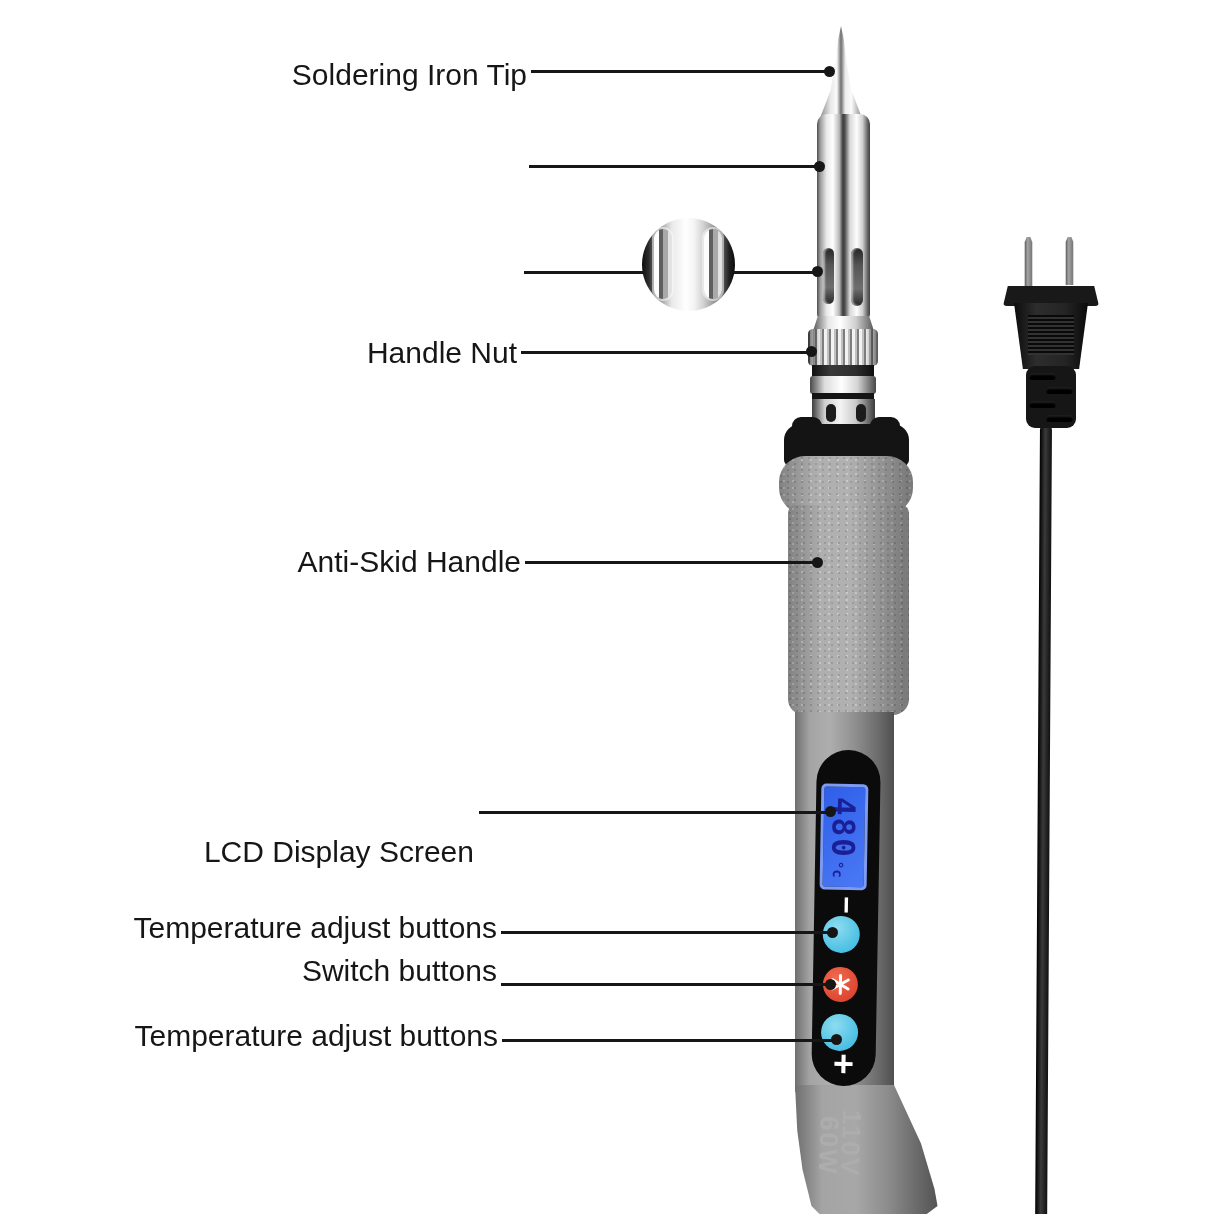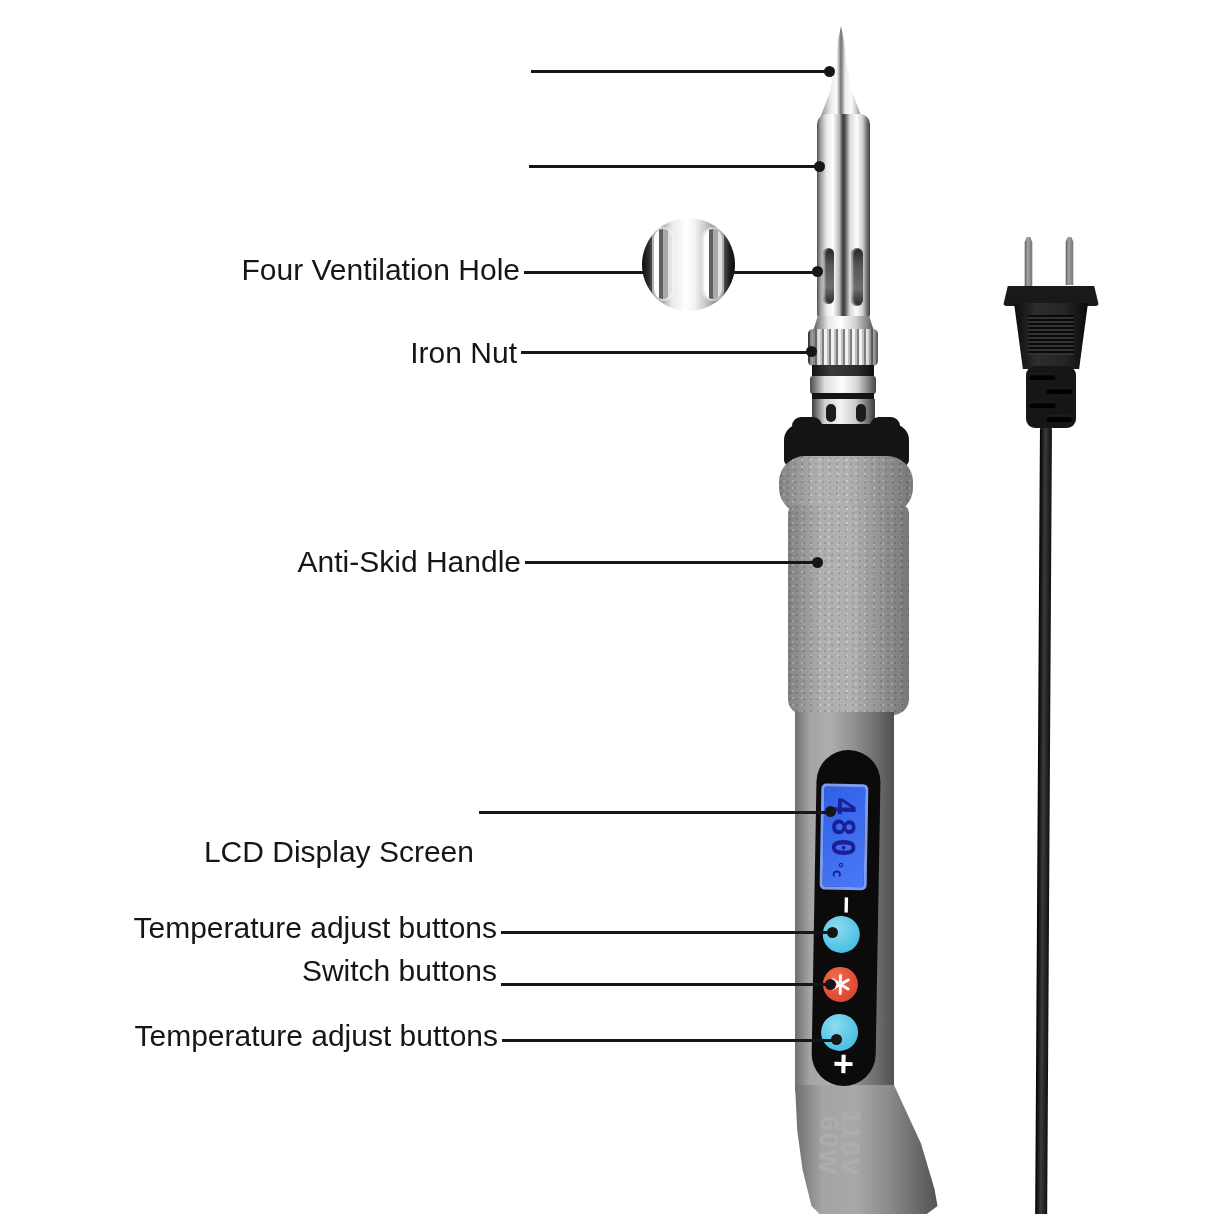--- a/index.html
+++ b/index.html
@@ -142,6 +142,7 @@
 
 <div class="canvas">
 
+  <div class="label lb1">Soldering Iron Tip</div>
   <div class="label lb3">Four Ventilation Hole</div>
   <div class="label lb4">Iron Nut</div>
   <div class="label lb5">Anti-Skid Handle</div>

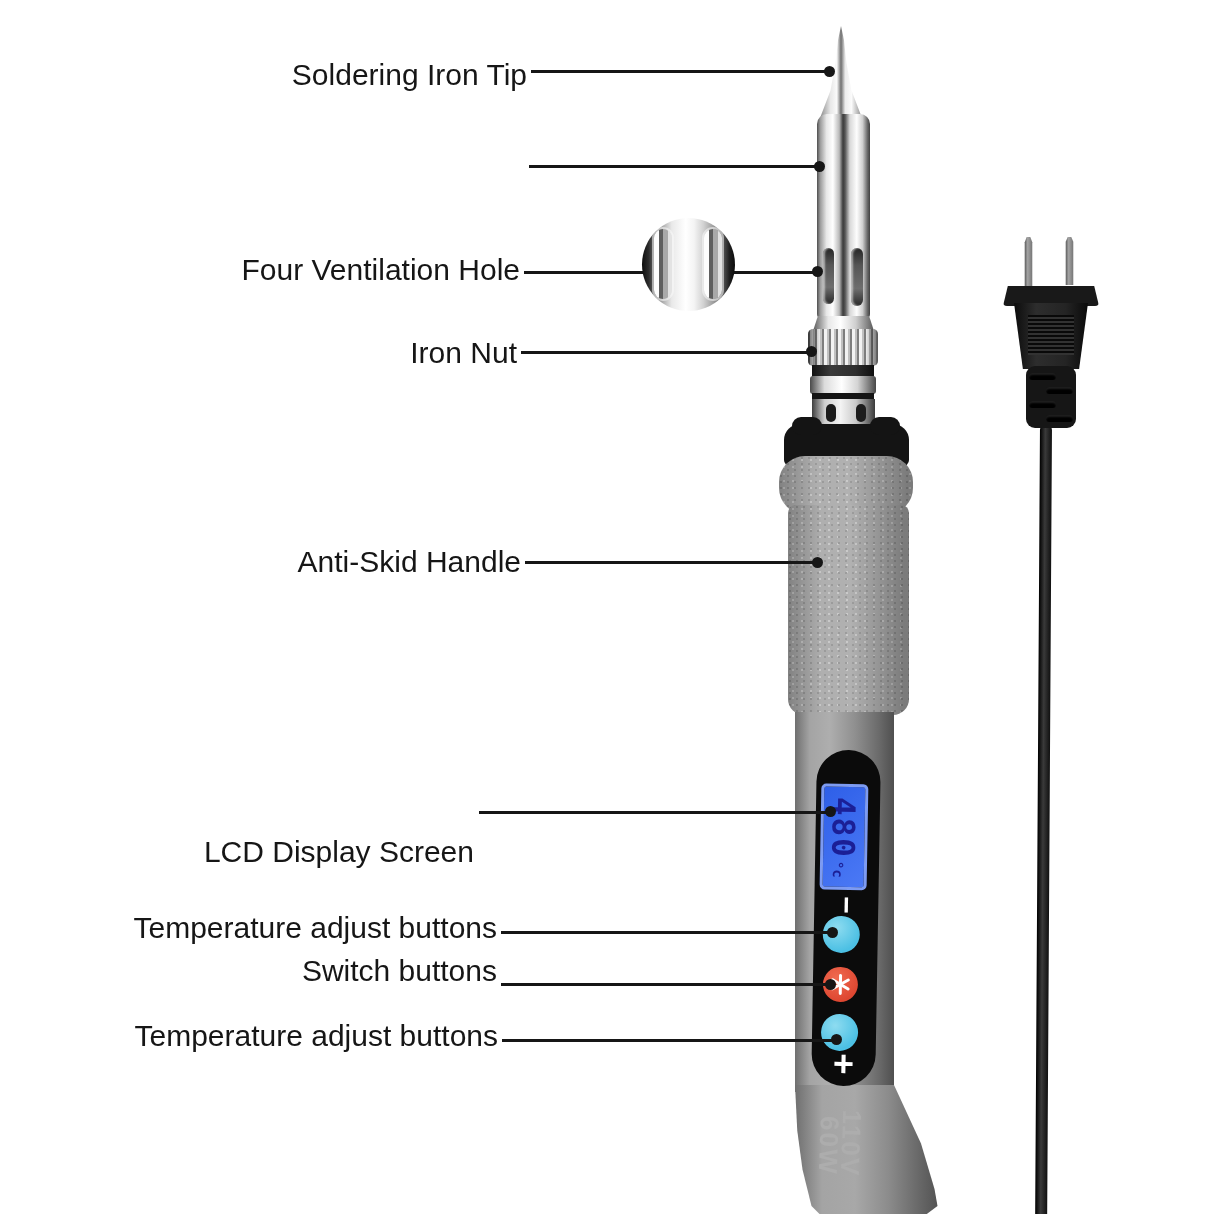--- a/index.html
+++ b/index.html
@@ -143,7 +143,6 @@
 <div class="canvas">
 
   <div class="label lb1">Soldering Iron Tip</div>
-  <div class="label lb3">Four Ventilation Hole</div>
   <div class="label lb4">Iron Nut</div>
   <div class="label lb5">Anti-Skid Handle</div>
   <div class="label lb6">LCD Display Screen</div>

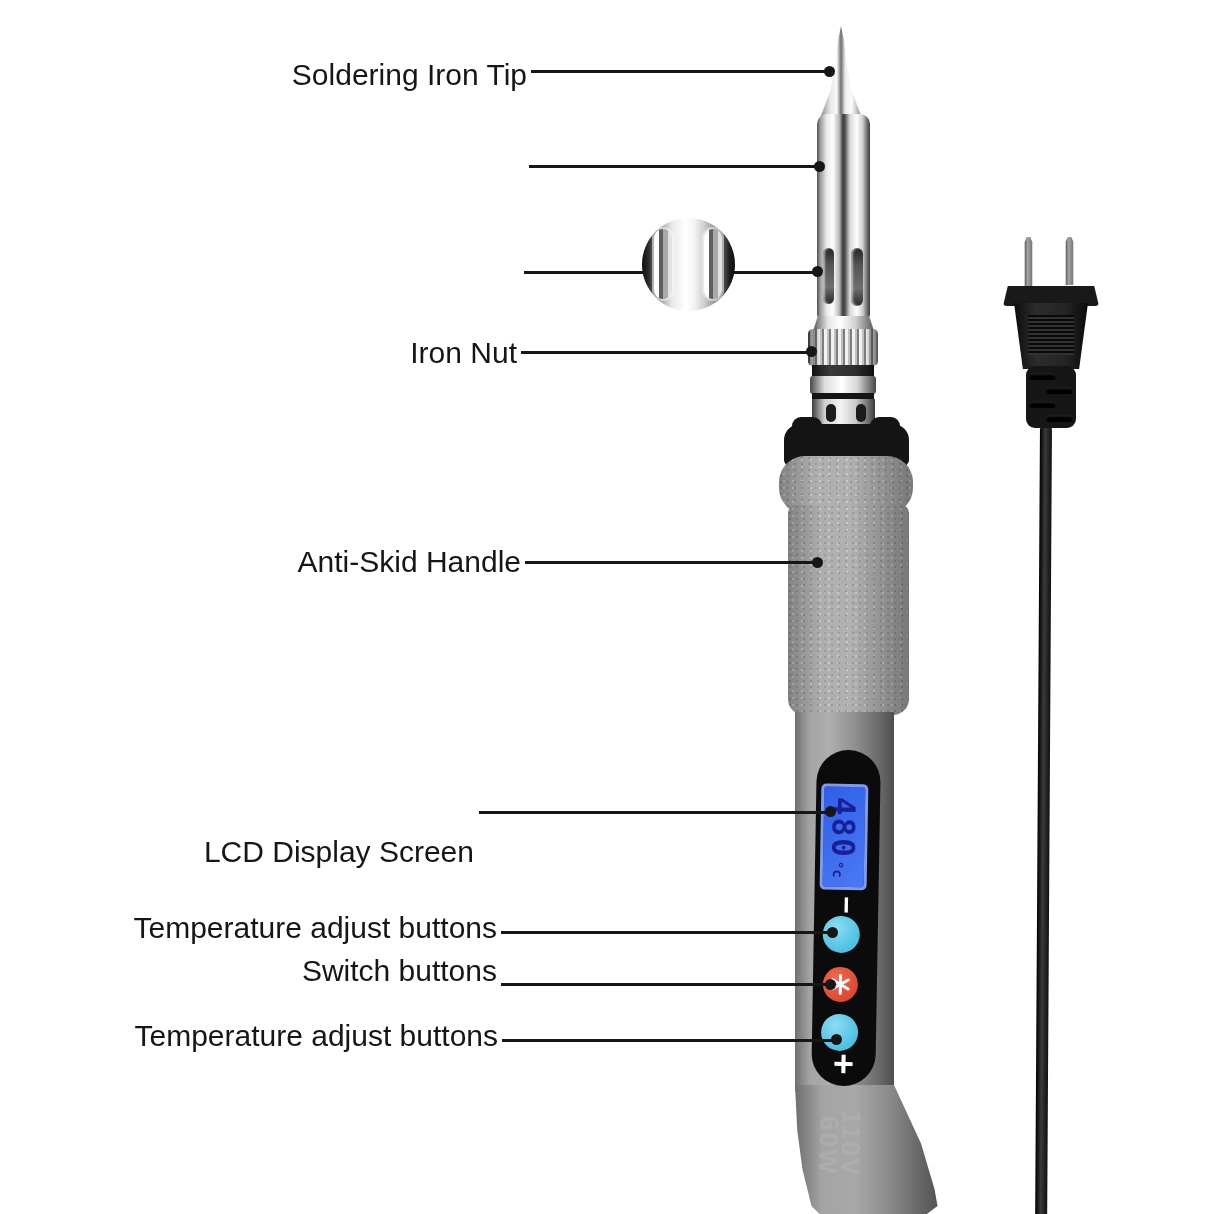--- a/index.html
+++ b/index.html
@@ -143,7 +143,7 @@
 <div class="canvas">
 
   <div class="label lb1">Soldering Iron Tip</div>
-  <div class="label lb4">Iron Nut</div>
+  <div class="label lb4">Handle Nut</div>
   <div class="label lb5">Anti-Skid Handle</div>
   <div class="label lb6">LCD Display Screen</div>
   <div class="label lb7">Temperature adjust buttons</div>

